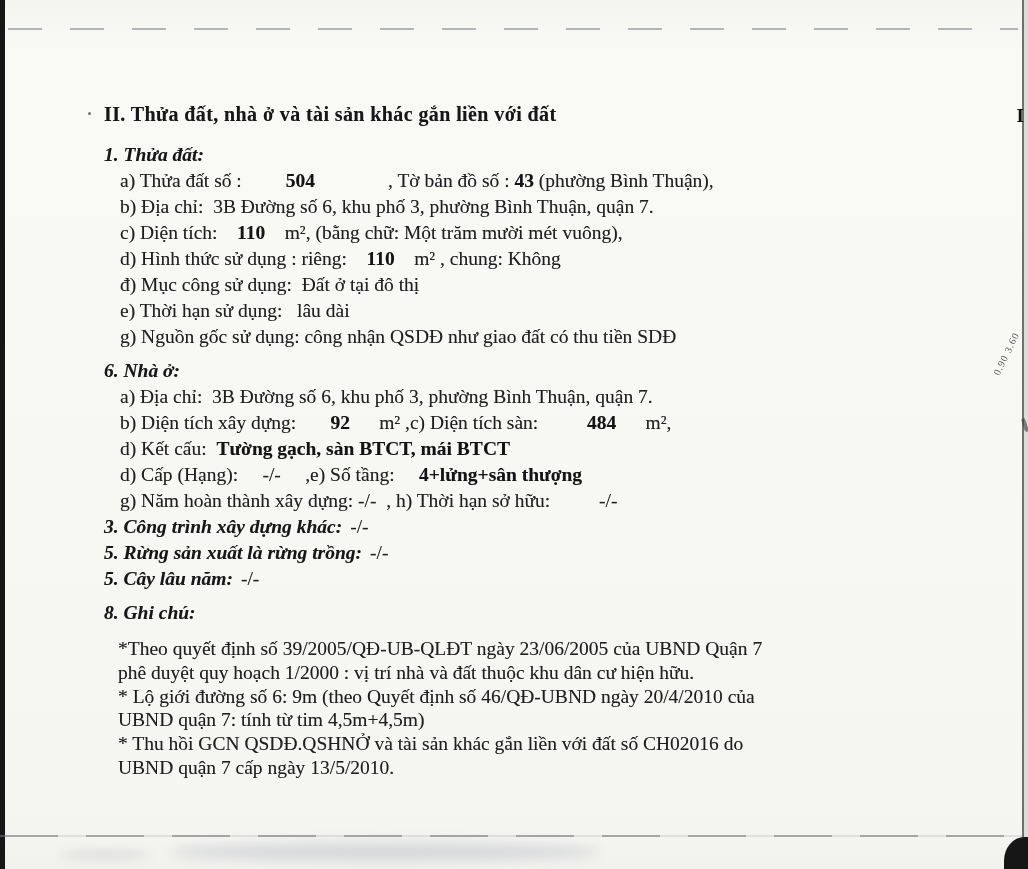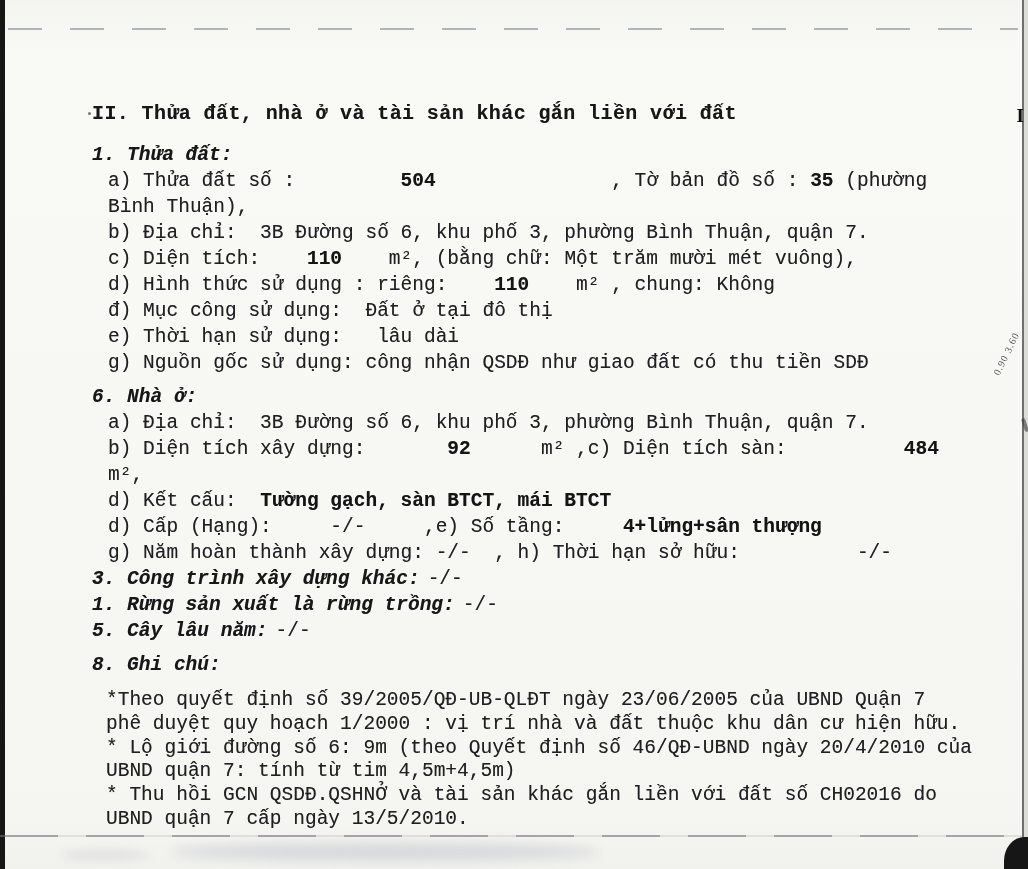--- a/index.html
+++ b/index.html
@@ -35,8 +35,8 @@
   .title-dot{position:absolute;left:88px;top:112px;width:3px;height:3px;background:#555;border-radius:50%;opacity:.8;}
 
   
-  .doc{position:absolute;left:92px;top:102px;width:880px;
-    text-shadow:0 0 .5px rgba(25,25,30,.4);font-family:Liberation Mono, monospace;}
+  .doc{position:absolute;left:104px;top:102px;width:880px;
+    text-shadow:0 0 .5px rgba(25,25,30,.4);}
   .doc-title{font-size:20px;font-weight:700;letter-spacing:.4px;line-height:24px;margin-bottom:16px;color:#17171a;}
   .section{margin:0;}
   .section .heading{font-size:19.5px;font-weight:700;font-style:italic;line-height:26px;white-space:pre-wrap;color:#17171a;}

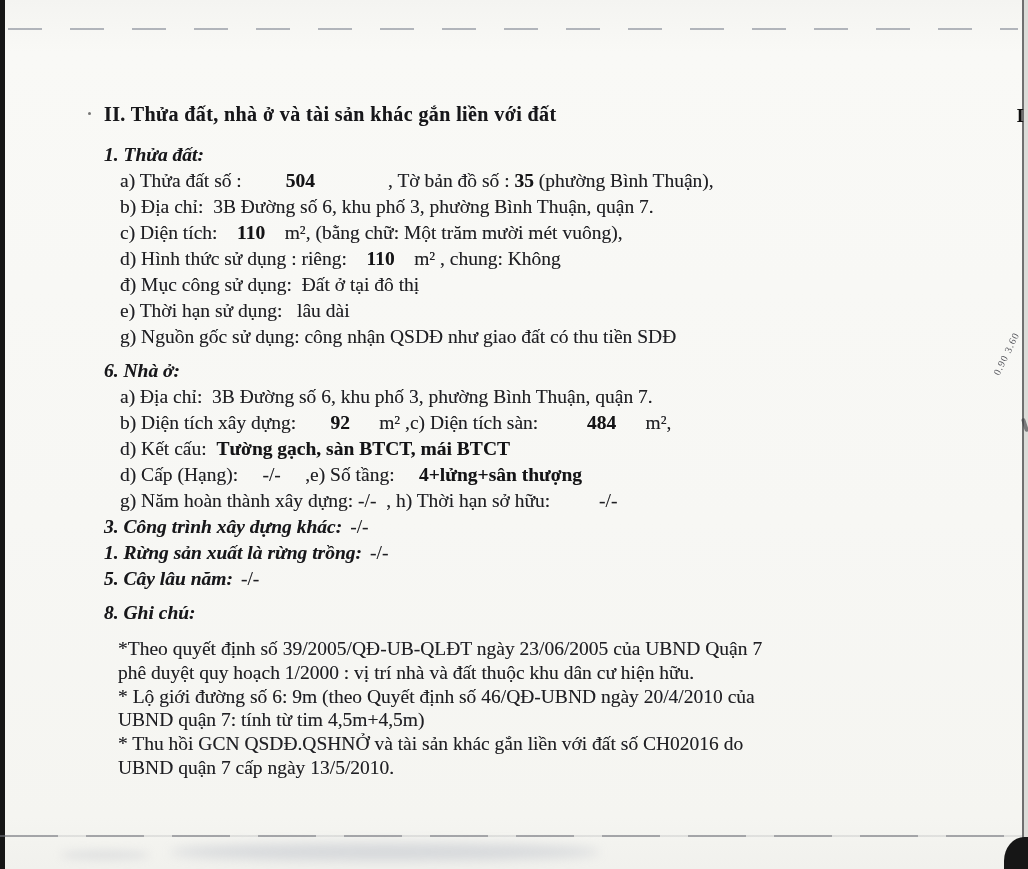--- a/index.html
+++ b/index.html
@@ -70,7 +70,7 @@
     <div id="doc-sections">
         <div class="section">
           <div class="heading"><span>1. Thửa đất:</span></div>
-          <div class="line"><span>a) Thửa đất số :         </span><span class="b">504</span><span>               , Tờ bản đồ số : </span><span class="b">35</span><span> (phường Bình Thuận),</span></div>
+          <div class="line"><span>a) Thửa đất số :         </span><span class="b">504</span><span>               , Tờ bản đồ số : </span><span class="b">43</span><span> (phường Bình Thuận),</span></div>
           <div class="line"><span>b) Địa chỉ:  3B Đường số 6, khu phố 3, phường Bình Thuận, quận 7.</span></div>
           <div class="line"><span>c) Diện tích:    </span><span class="b">110</span><span>    m², (bằng chữ: Một trăm mười mét vuông),</span></div>
           <div class="line"><span>d) Hình thức sử dụng : riêng:    </span><span class="b">110</span><span>    m² , chung: Không</span></div>

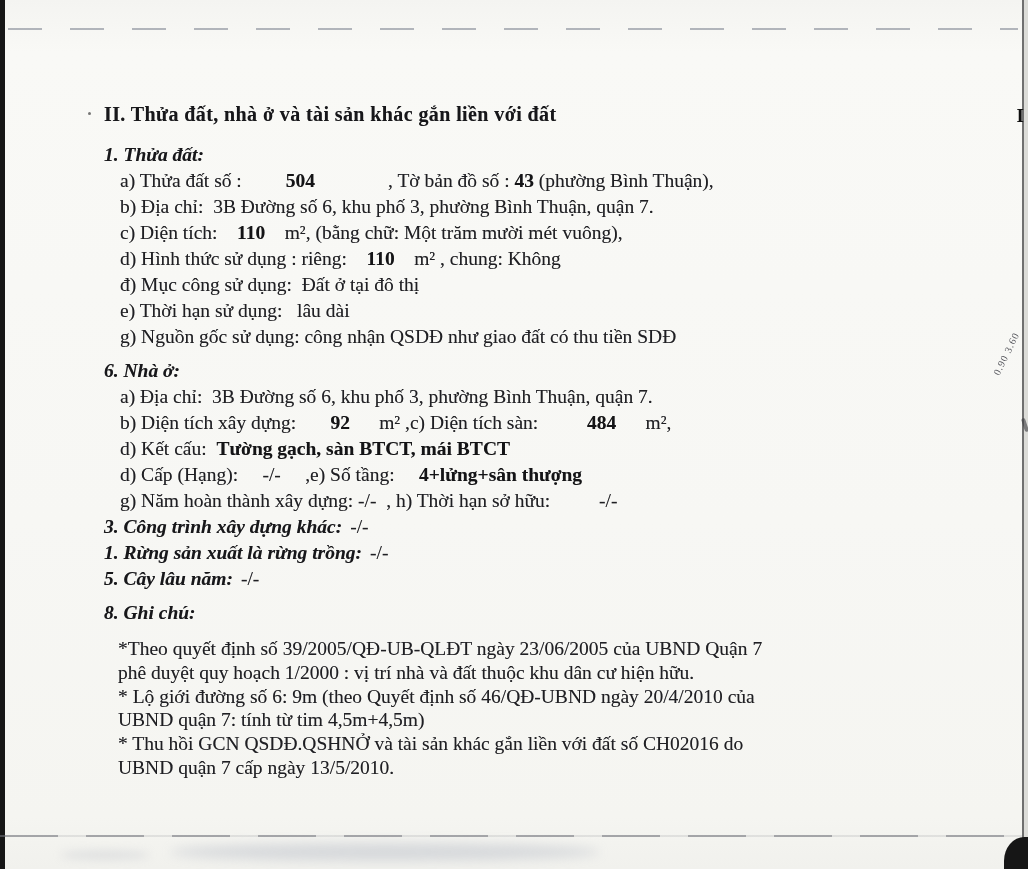--- a/index.html
+++ b/index.html
@@ -90,7 +90,7 @@
           <div class="heading"><span>3. Công trình xây dựng khác:</span><span class="val">-/-</span></div>
         </div>
         <div class="section sec-inline">
-          <div class="heading"><span>1. Rừng sản xuất là rừng trồng:</span><span class="val">-/-</span></div>
+          <div class="heading"><span>5. Rừng sản xuất là rừng trồng:</span><span class="val">-/-</span></div>
         </div>
         <div class="section sec-inline">
           <div class="heading"><span>5. Cây lâu năm:</span><span class="val">-/-</span></div>

